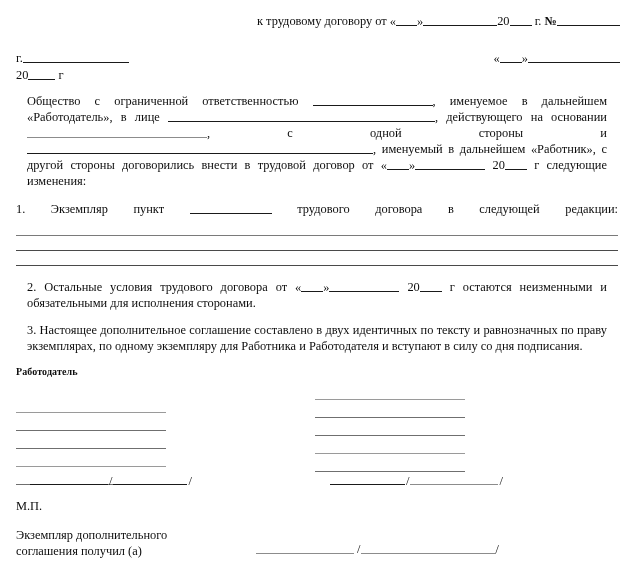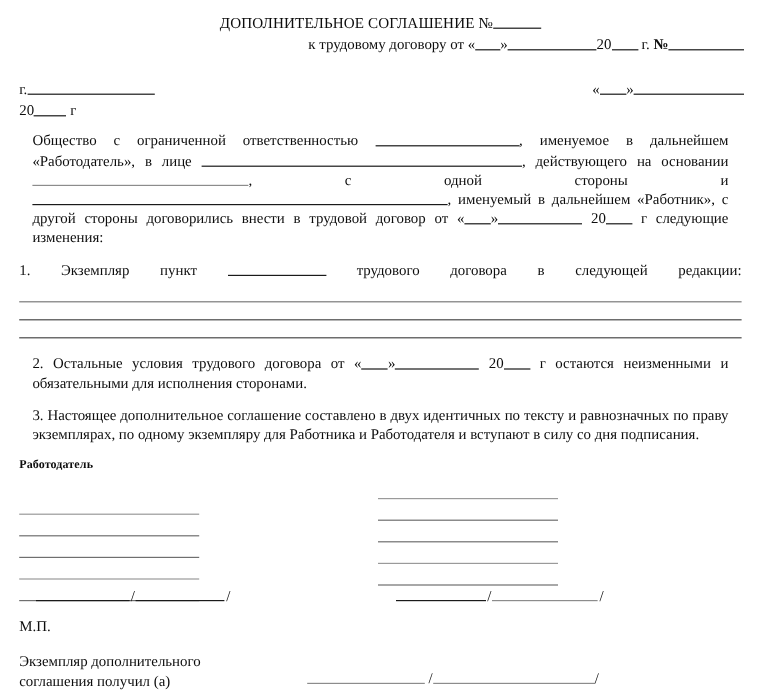--- a/index.html
+++ b/index.html
@@ -193,7 +193,6 @@
 <div class="page">
 
   <div class="title-block">
-    <div class="title-line1"><span>ДОПОЛНИТЕЛЬНОЕ СОГЛАШЕНИЕ </span><span class="no-sym">№</span><span class="u" style="width:40px;"></span></div>
 
     <div class="title-line2"><span>к трудовому договору от </span><span>«</span><span class="u" style="width:21px;"></span><span>»</span><span class="u" style="width:74px;"></span><span>20</span><span class="u" style="width:22px;"></span><span> г. </span><span class="no-sym-b">№</span><span class="u" style="width:63px;"></span></div>
   </div>

